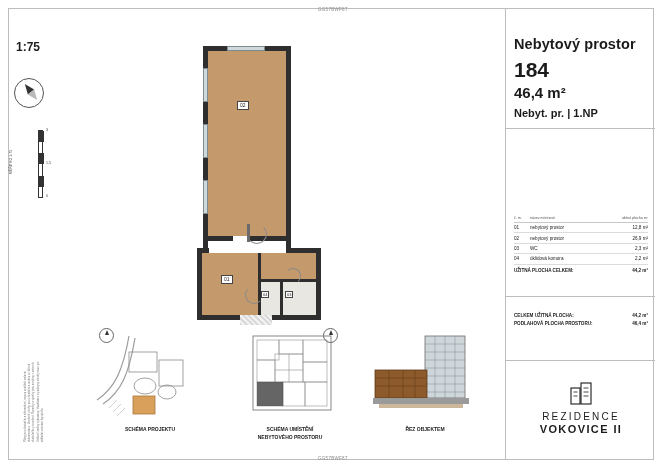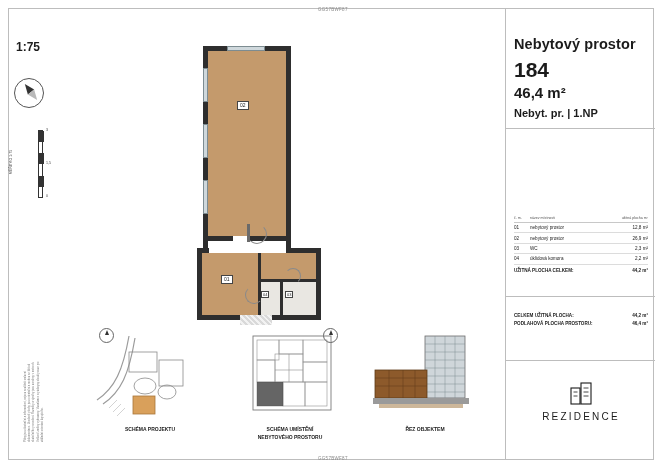--- a/index.html
+++ b/index.html
@@ -297,6 +297,7 @@
         </svg>
       </div>
       <div class="b1">REZIDENCE</div>
+      <div class="b2">VOKOVICE II</div>
     </div>
   </div>
 </div>

